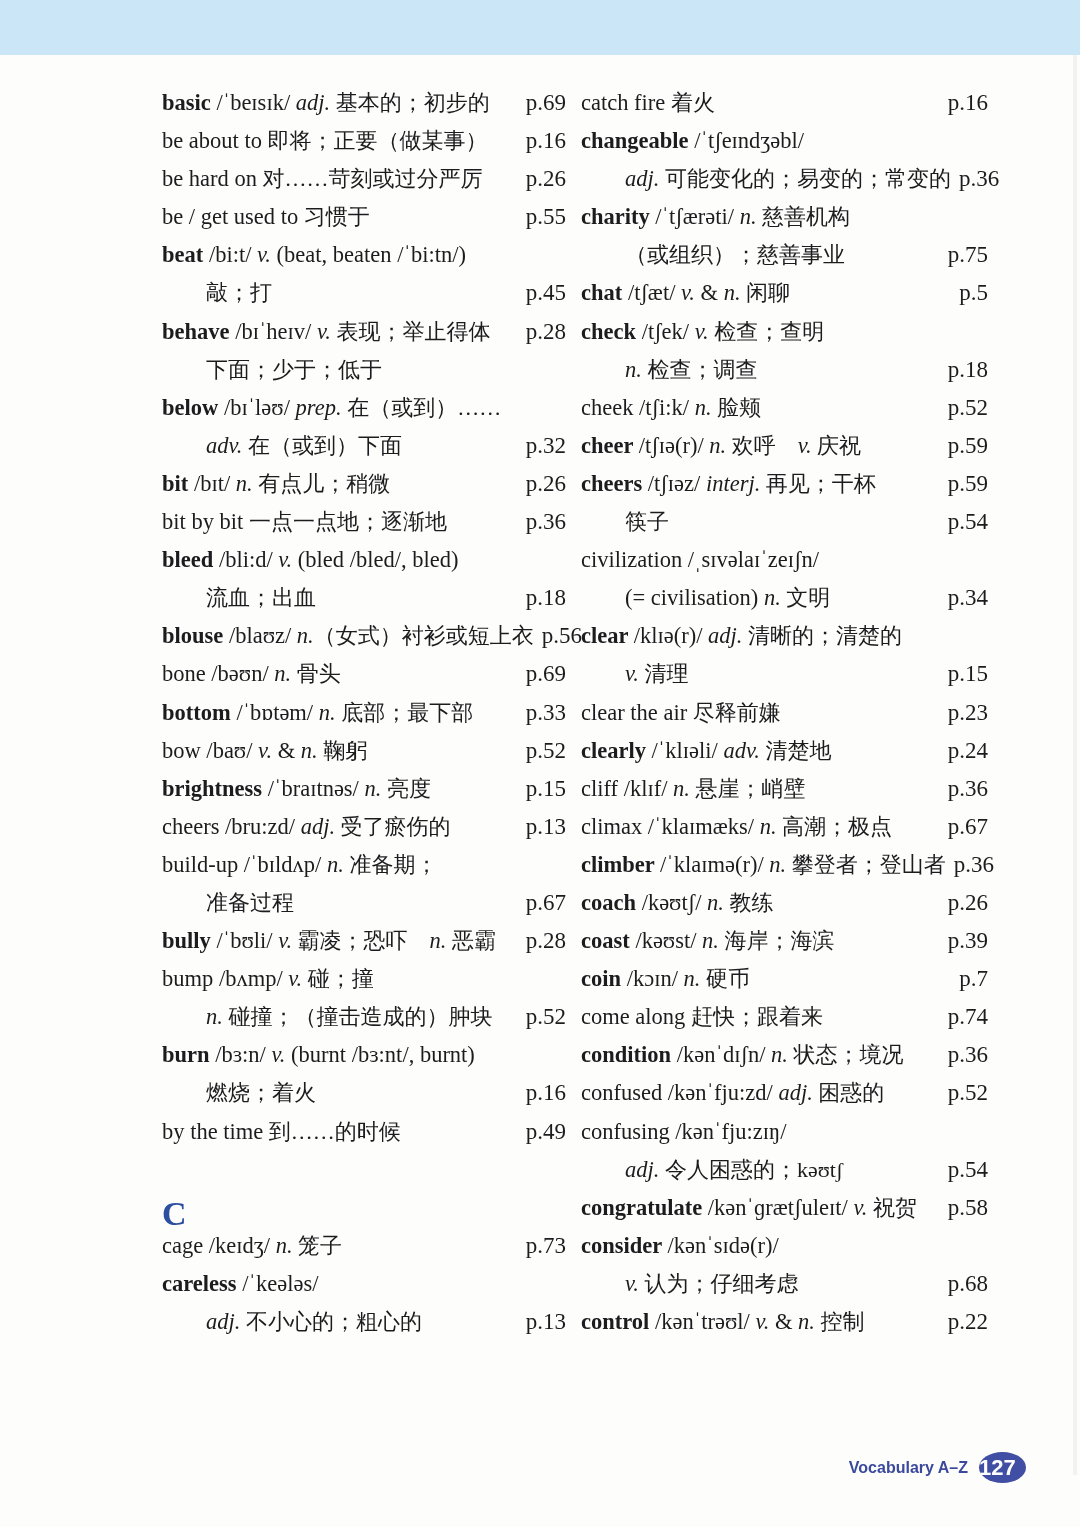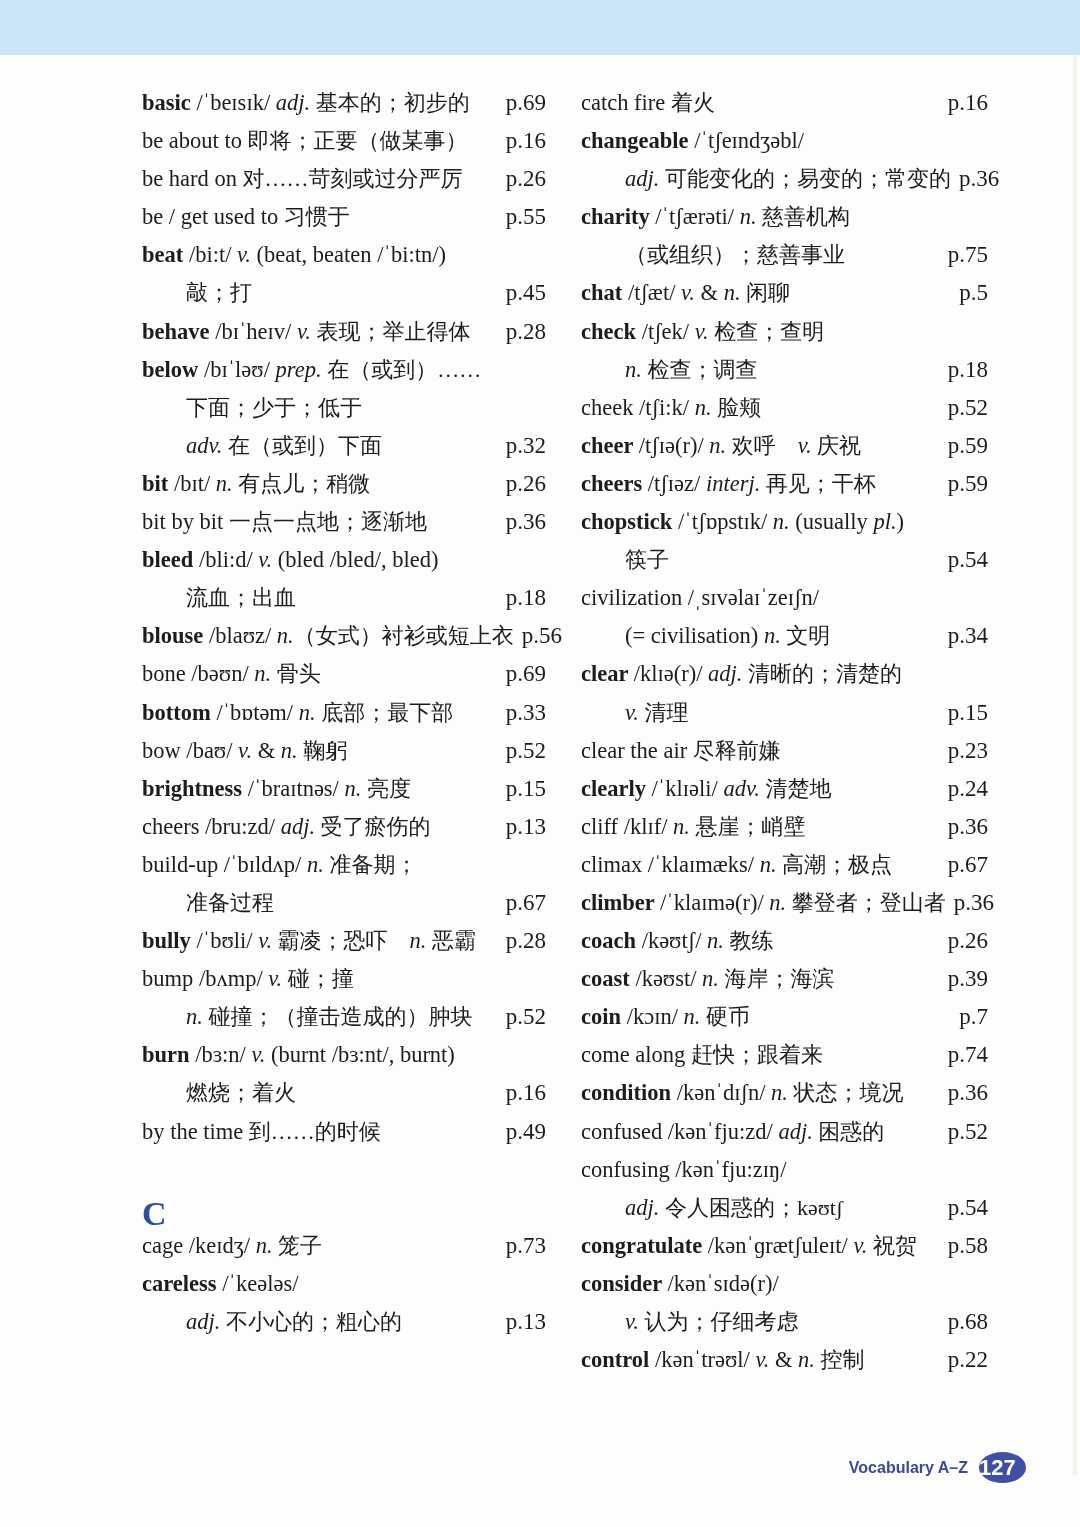--- a/index.html
+++ b/index.html
@@ -8,7 +8,7 @@
   #topband{position:absolute;left:0;top:0;width:1080px;height:55px;}
   #edge-artifact{position:absolute;right:3px;top:55px;width:4px;height:1420px;background:#ececea;opacity:.7;}
   .col{position:absolute;top:84px;}
-  #col-left{left:142px;width:404px;}
+  #col-left{left:162px;width:404px;}
   #col-right{left:581px;width:407px;}
   .row{display:flex;justify-content:space-between;align-items:baseline;
        height:38.1px;line-height:38.1px;white-space:nowrap;font-size:22.5px;}

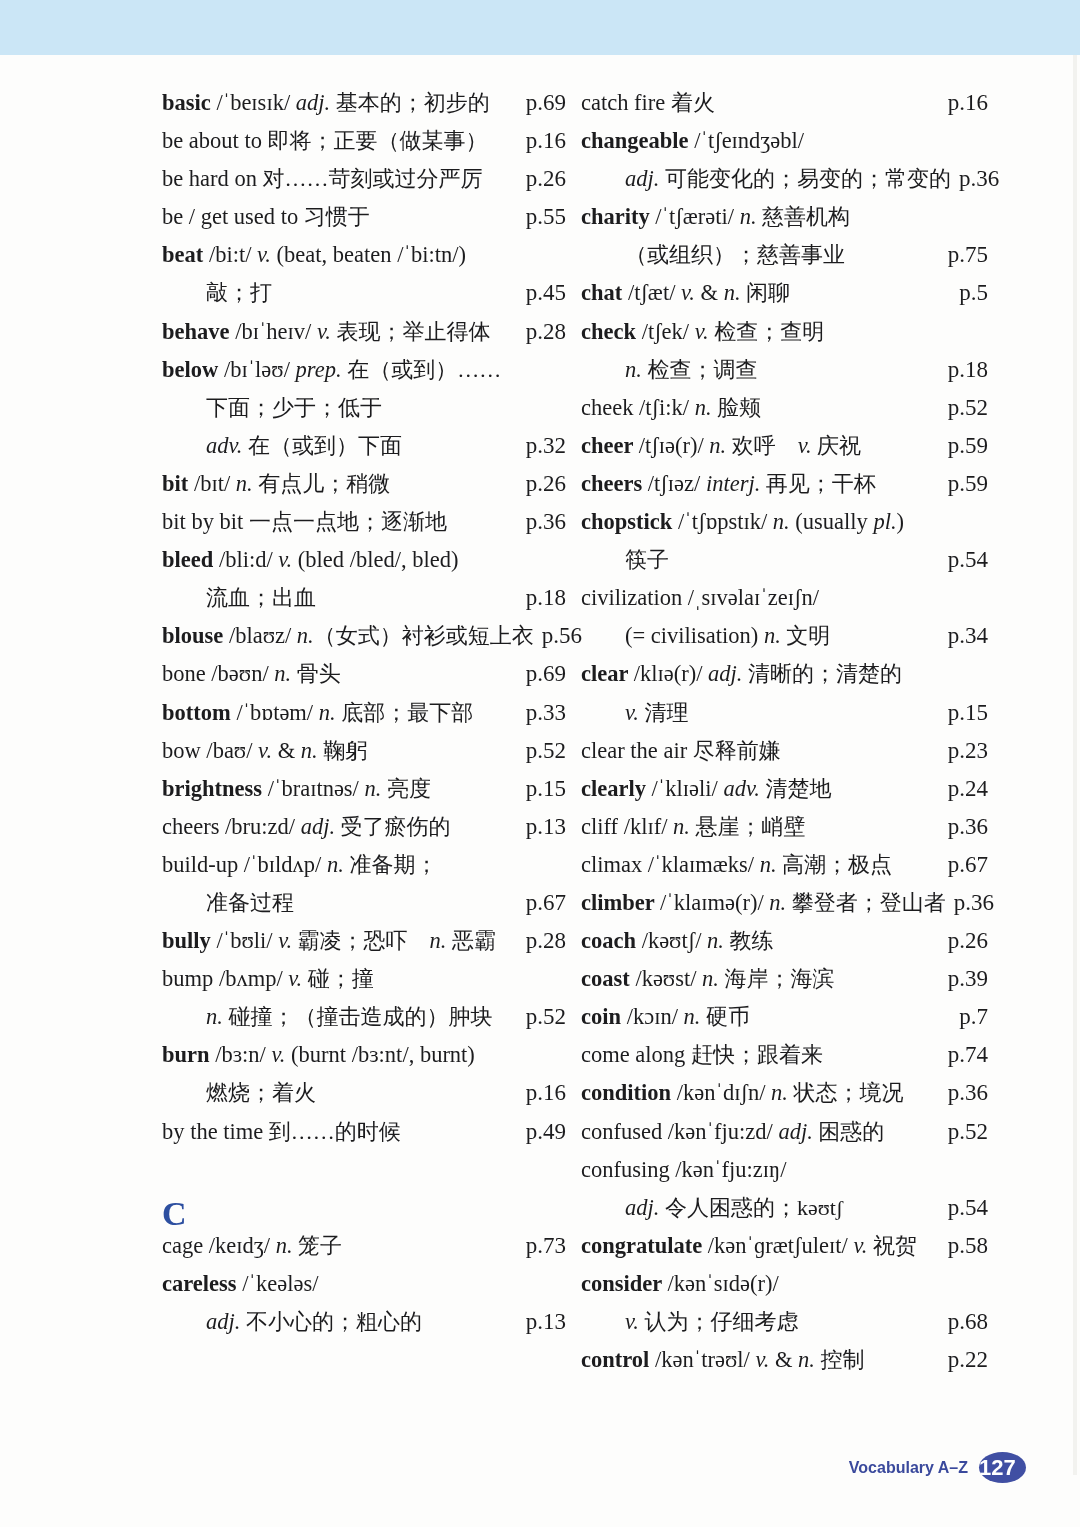--- a/index.html
+++ b/index.html
@@ -62,12 +62,12 @@
         <span class="txt"><span class="b">behave </span><span class="r">/bɪˈheɪv/ </span><span class="i">v.</span><span class="c"> 表现；举止得体</span></span>
         <span class="pg">p.28</span>
       </div>
+      <div class="row ind">
+        <span class="txt"><span class="c">下面；少于；低于</span></span>
+        <span class="pg"></span>
+      </div>
       <div class="row">
         <span class="txt"><span class="b">below </span><span class="r">/bɪˈləʊ/ </span><span class="i">prep.</span><span class="c"> 在（或到）……</span></span>
-        <span class="pg"></span>
-      </div>
-      <div class="row ind">
-        <span class="txt"><span class="c">下面；少于；低于</span></span>
         <span class="pg"></span>
       </div>
       <div class="row ind">

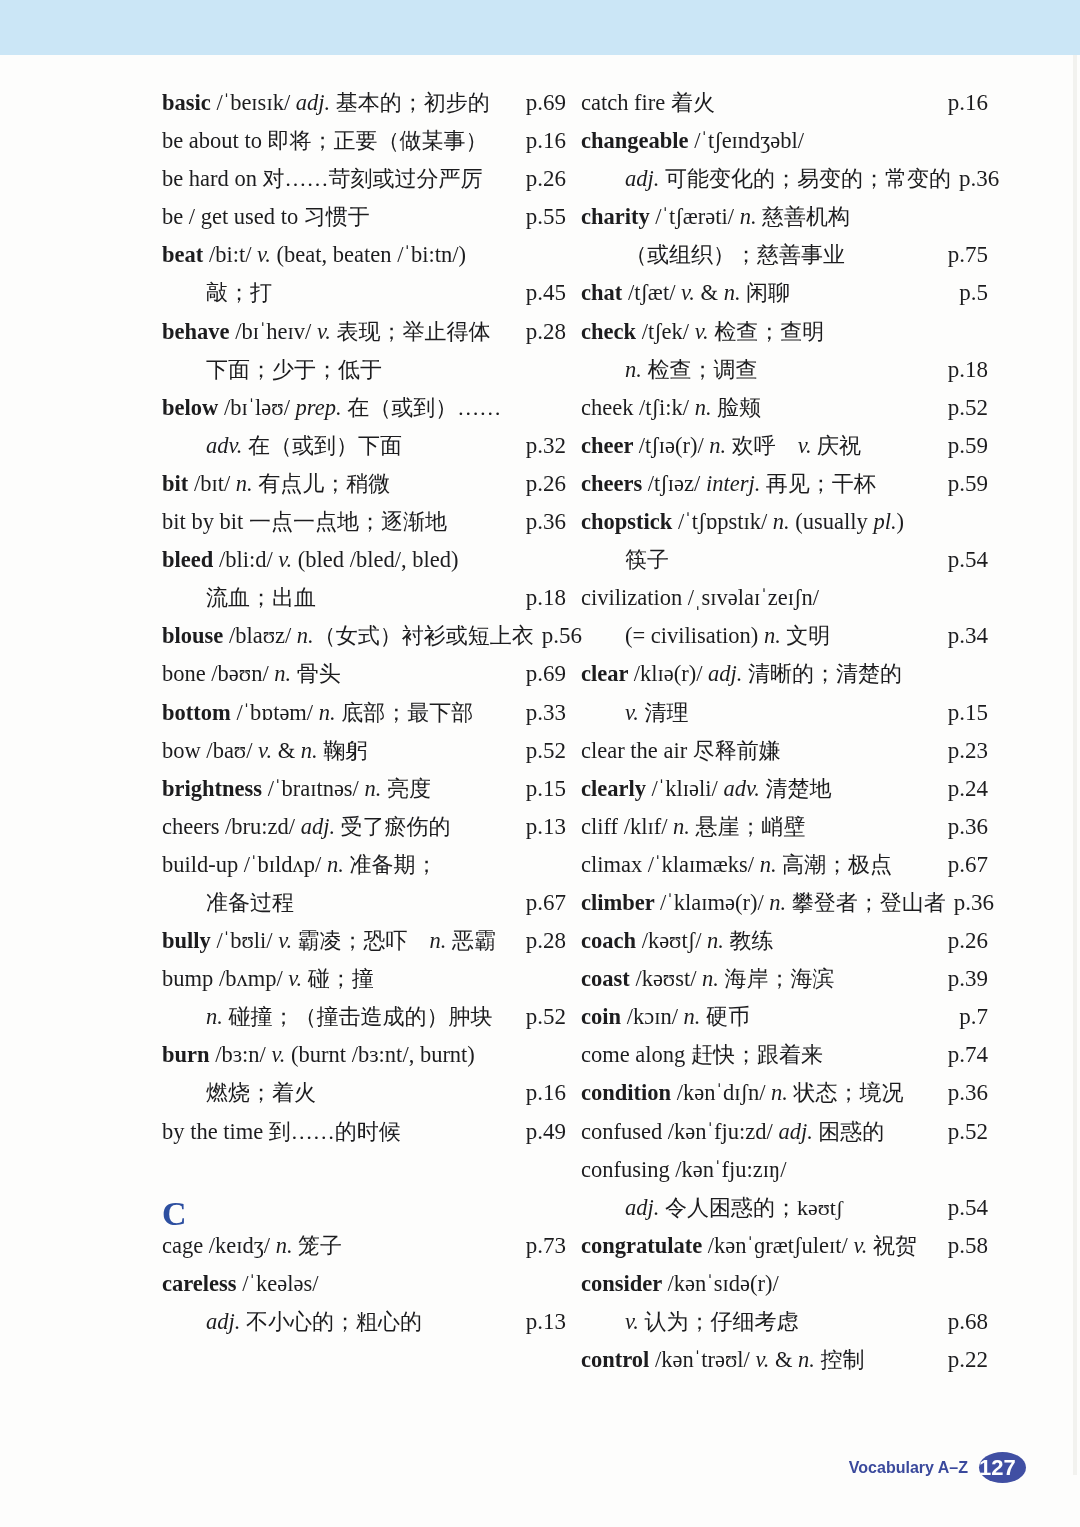--- a/index.html
+++ b/index.html
@@ -206,10 +206,6 @@
         <span class="txt"><span class="b">cheers </span><span class="r">/tʃɪəz/ </span><span class="i">interj.</span><span class="c"> 再见；干杯</span></span>
         <span class="pg">p.59</span>
       </div>
-      <div class="row">
-        <span class="txt"><span class="b">chopstick </span><span class="r">/ˈtʃɒpstɪk/ </span><span class="i">n.</span><span class="r"> (usually </span><span class="i">pl.</span><span class="r">)</span></span>
-        <span class="pg"></span>
-      </div>
       <div class="row ind">
         <span class="txt"><span class="c">筷子</span></span>
         <span class="pg">p.54</span>

